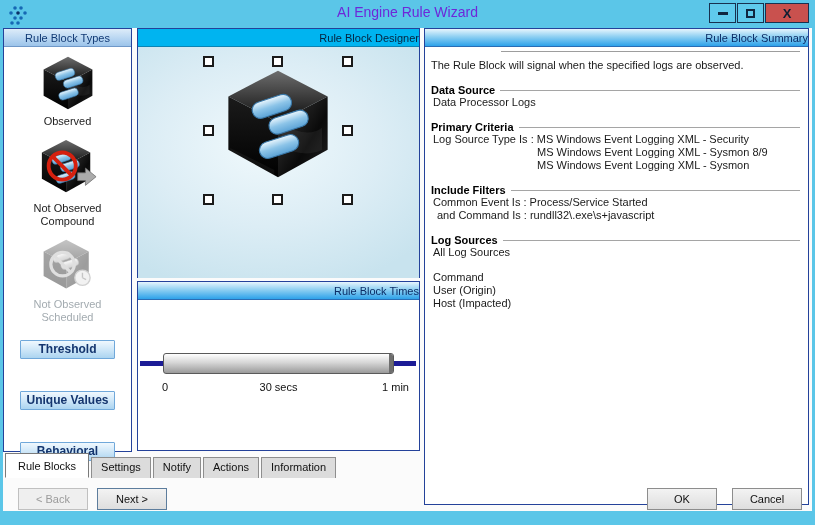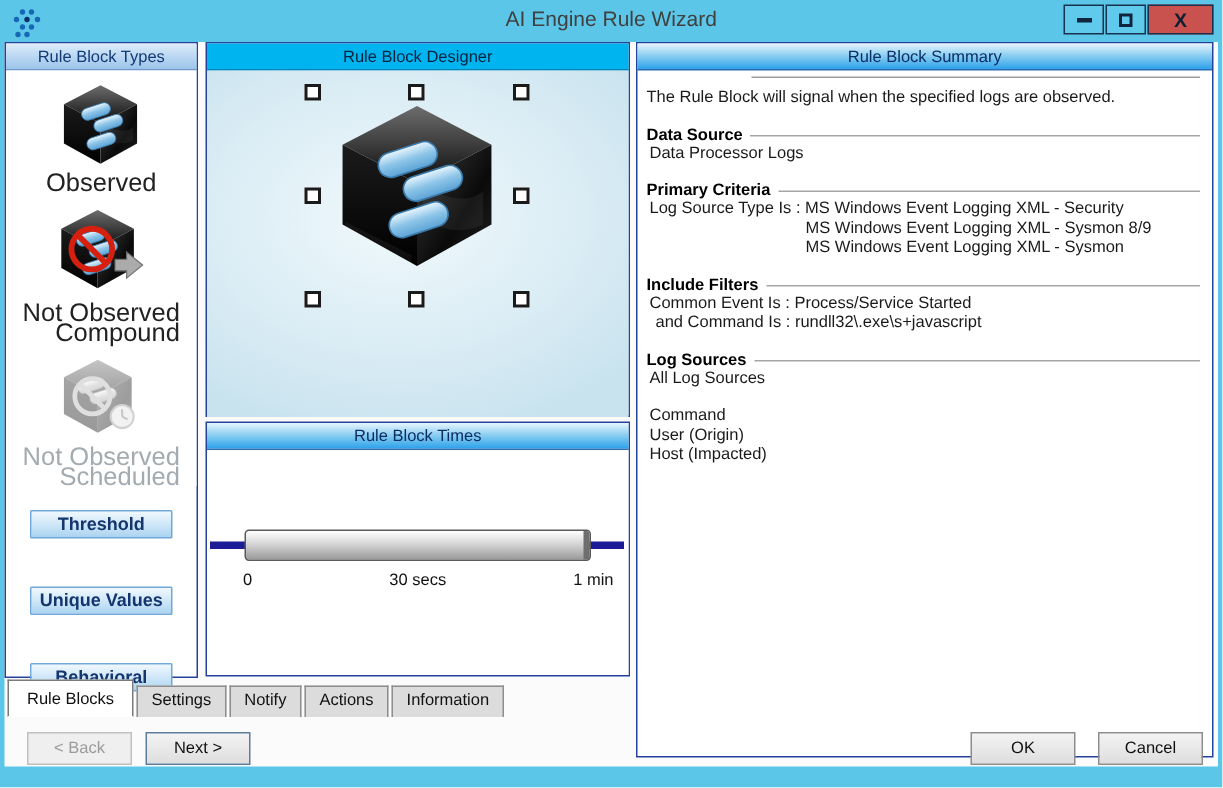--- a/index.html
+++ b/index.html
@@ -11,7 +11,7 @@
   
   .titlebar { position:absolute; left:0; top:0; width:815px; height:28px; }
   .app-icon { position:absolute; left:7px; top:4px; width:22px; height:22px; }
-  .win-title { position:absolute; left:0; right:0; top:4px; text-align:center; font-size:14px; color:#404040; }
+  .win-title { position:absolute; left:0; right:0; top:4px; text-align:center; font-size:14px; color:#6d28d9; }
   .win-controls { position:absolute; right:6px; top:3px; display:flex; }
   .win-btn { width:27px; height:20px; margin-left:1px; background:#5fcaec; border:1px solid #18314f;
              display:flex; align-items:center; justify-content:center; cursor:pointer; }

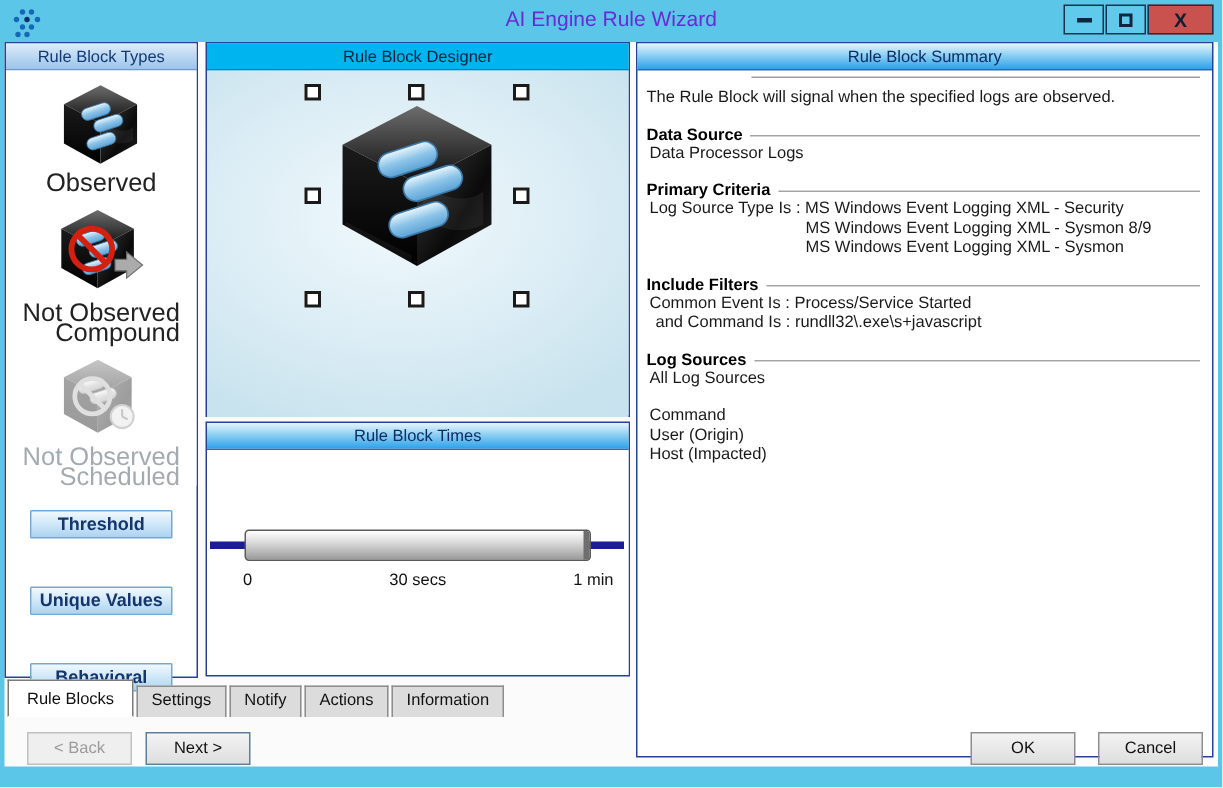--- a/index.html
+++ b/index.html
@@ -24,7 +24,7 @@
   .client { position:absolute; left:3px; top:28px; width:809px; height:483px; background:#fbfbfb; }
 
   .panel { position:absolute; border:1px solid #24429a; background:#fff; }
-  .panel-header { height:18px; line-height:18px; text-align:center; font-size:11px; color:#0b2d66;
+  .panel-header { height:18px; line-height:18px; text-align:right; font-size:11px; color:#0b2d66;
                   background:linear-gradient(#e6f5fd 0%, #8fd0f2 45%, #2da2ea 100%);
                   border-bottom:1px solid #2a6db5; }
   .panel-header.active { background:#00b4f0; color:#04233f; border-bottom:1px solid #0a84b4; }

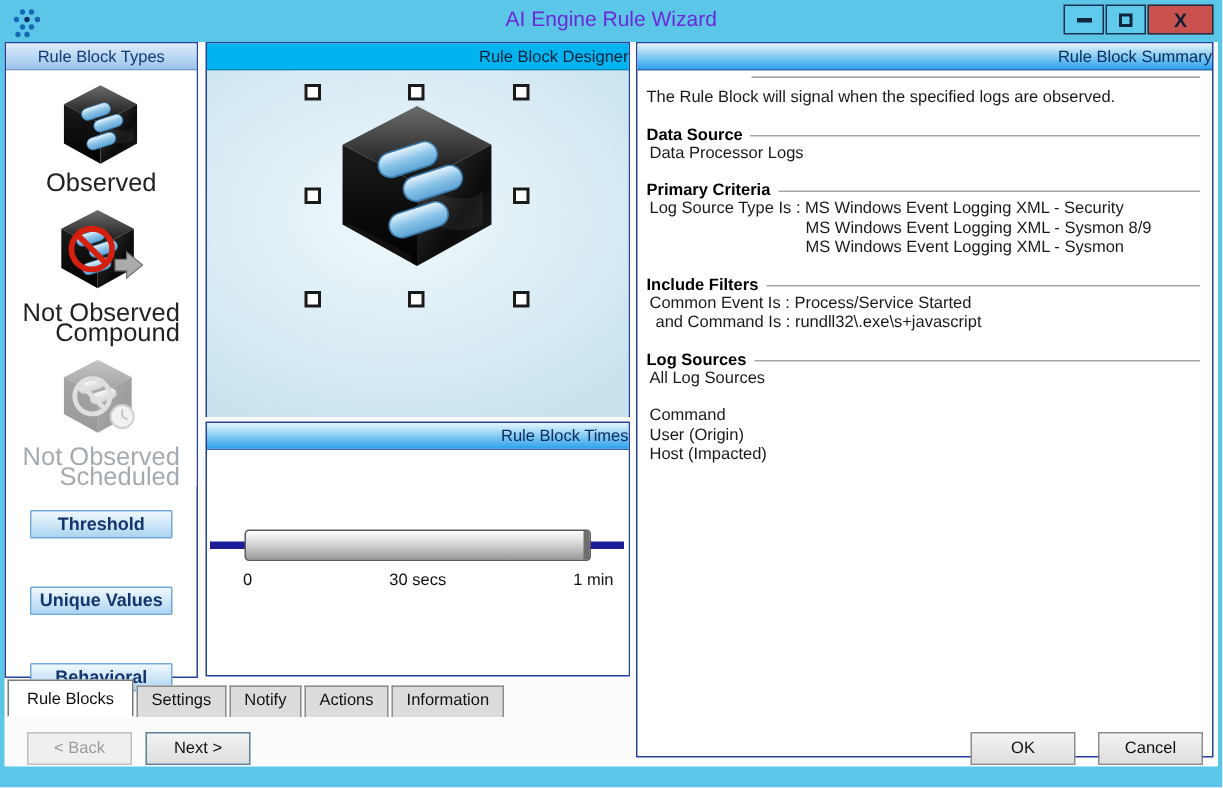--- a/index.html
+++ b/index.html
@@ -39,7 +39,7 @@
   .lp-body { flex:1; background:#fff; display:flex; flex-direction:column; align-items:center; padding-top:8px; }
   .lp-item { display:flex; flex-direction:column; align-items:center; cursor:pointer; }
   .lp-item + .lp-item { margin-top:10px; }
-  .lp-label { margin-top:4px; font-size:17px; line-height:13px; color:#222; text-align:right; white-space:pre-line; }
+  .lp-label { margin-top:4px; font-size:11px; line-height:13px; color:#222; text-align:center; white-space:pre-line; }
   .lp-item.disabled .lp-label { color:#a3abb0; }
   .lp-item.disabled svg { filter:grayscale(1) opacity(.4); }
   .type-btn { height:19px; line-height:17px; margin:16px; text-align:center; font-size:12px; font-weight:bold;

